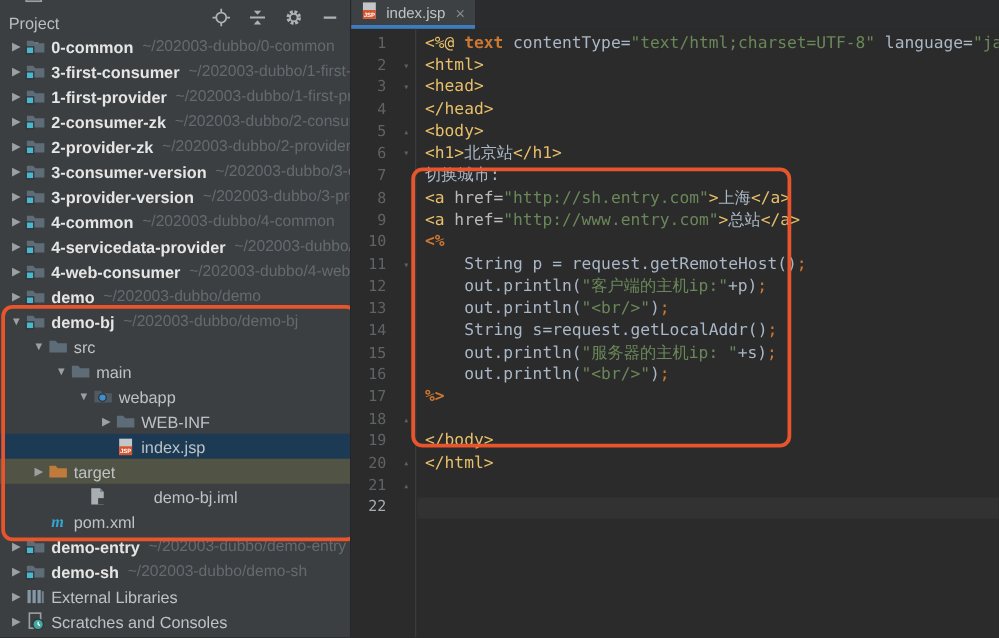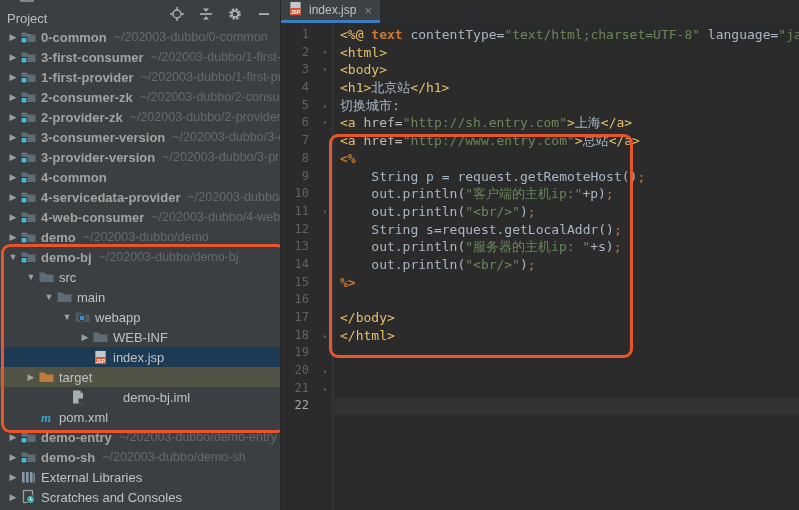--- a/index.html
+++ b/index.html
@@ -31,7 +31,7 @@
   .trow .arrow{width:14px;flex:0 0 14px;font-size:9px;color:#9DA0A2;text-align:center;line-height:20px;}
   .trow .ticon{width:16px;flex:0 0 16px;height:16px;margin-right:5px;display:flex;align-items:center;justify-content:center;}
   .trow .tlabel{flex:0 0 auto;}
-  .trow .tlabel.bold{font-weight:bold;color:#a3a3a3;}
+  .trow .tlabel.bold{font-weight:bold;color:#e5e5e5;}
   .trow .tpath{margin-left:7px;color:#646A6E;font-size:12.5px;}
   .trow.selected{background:#1C3A54;}
   .trow.context{background:#515344;}

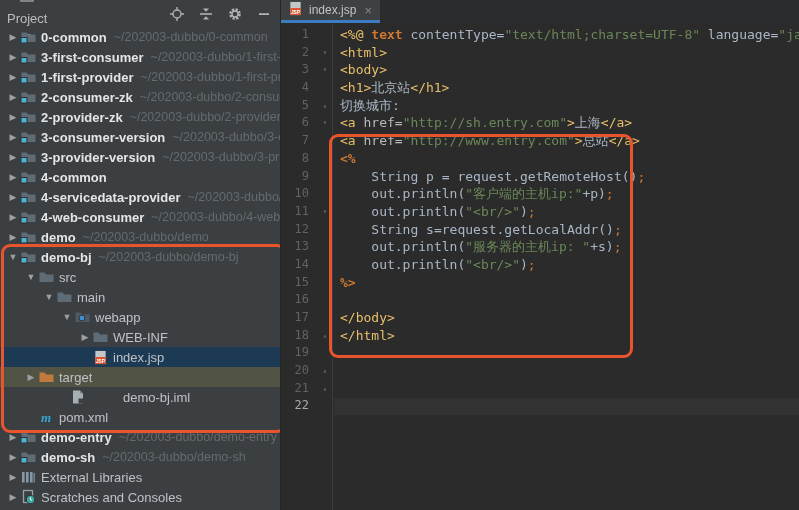--- a/index.html
+++ b/index.html
@@ -411,6 +411,7 @@
     <div class="code-area" id="code">
         <div class="cline"><span class="c-jsp1">&lt;%@ </span><span class="c-kw">text </span><span class="c-txt">contentType=</span><span class="c-str">"text/html;charset=UTF-8"</span><span class="c-txt"> language=</span><span class="c-str">"java"</span></div>
         <div class="cline"><span class="c-tag">&lt;html&gt;</span></div>
+        <div class="cline"><span class="c-tag">&lt;head&gt;</span></div>
         <div class="cline"><span class="c-tag">&lt;body&gt;</span></div>
         <div class="cline"><span class="c-tag">&lt;h1&gt;</span><span class="c-txt">北京站</span><span class="c-tag">&lt;/h1&gt;</span></div>
         <div class="cline"><span class="c-txt">切换城市:</span></div>

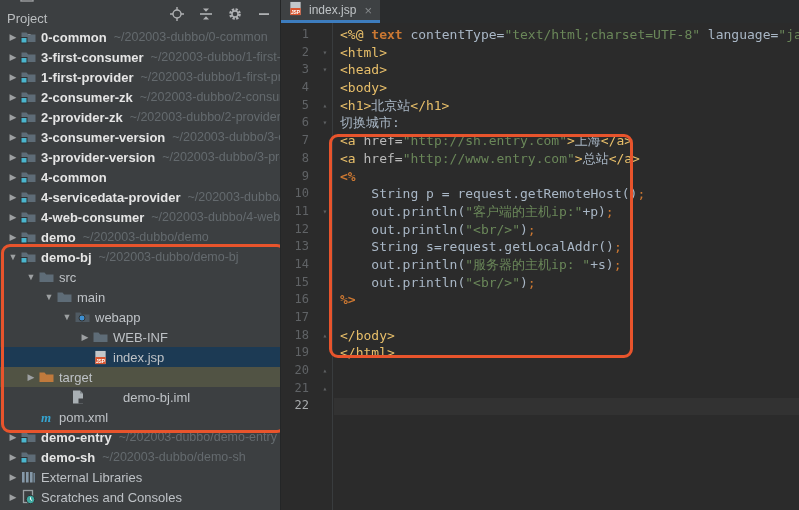--- a/index.html
+++ b/index.html
@@ -412,6 +412,7 @@
         <div class="cline"><span class="c-jsp1">&lt;%@ </span><span class="c-kw">text </span><span class="c-txt">contentType=</span><span class="c-str">"text/html;charset=UTF-8"</span><span class="c-txt"> language=</span><span class="c-str">"java"</span></div>
         <div class="cline"><span class="c-tag">&lt;html&gt;</span></div>
         <div class="cline"><span class="c-tag">&lt;head&gt;</span></div>
+        <div class="cline"><span class="c-tag">&lt;/head&gt;</span></div>
         <div class="cline"><span class="c-tag">&lt;body&gt;</span></div>
         <div class="cline"><span class="c-tag">&lt;h1&gt;</span><span class="c-txt">北京站</span><span class="c-tag">&lt;/h1&gt;</span></div>
         <div class="cline"><span class="c-txt">切换城市:</span></div>

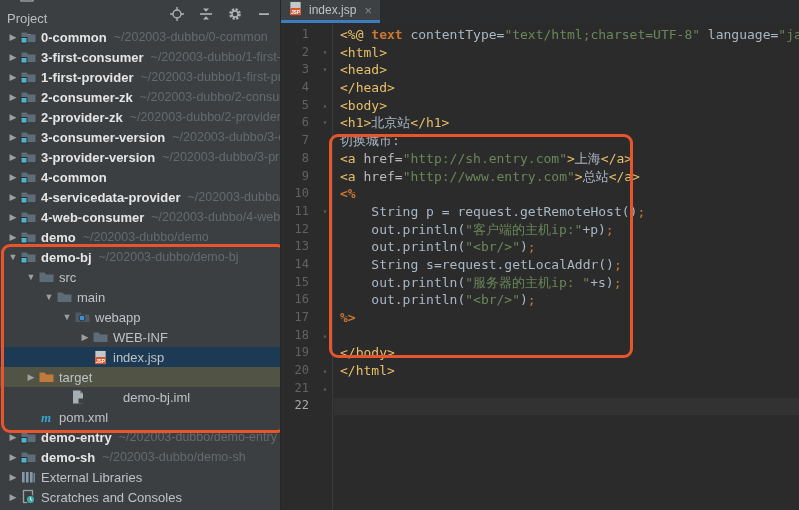--- a/index.html
+++ b/index.html
@@ -199,6 +199,7 @@
           </svg>
         </span>
         <span class="tlabel bold">4-common</span>
+        <span class="tpath">~/202003-dubbo/4-common</span>
       </div>
       <div class="trow" style="padding-left: 6px;">
         <span class="arrow">▶</span>

